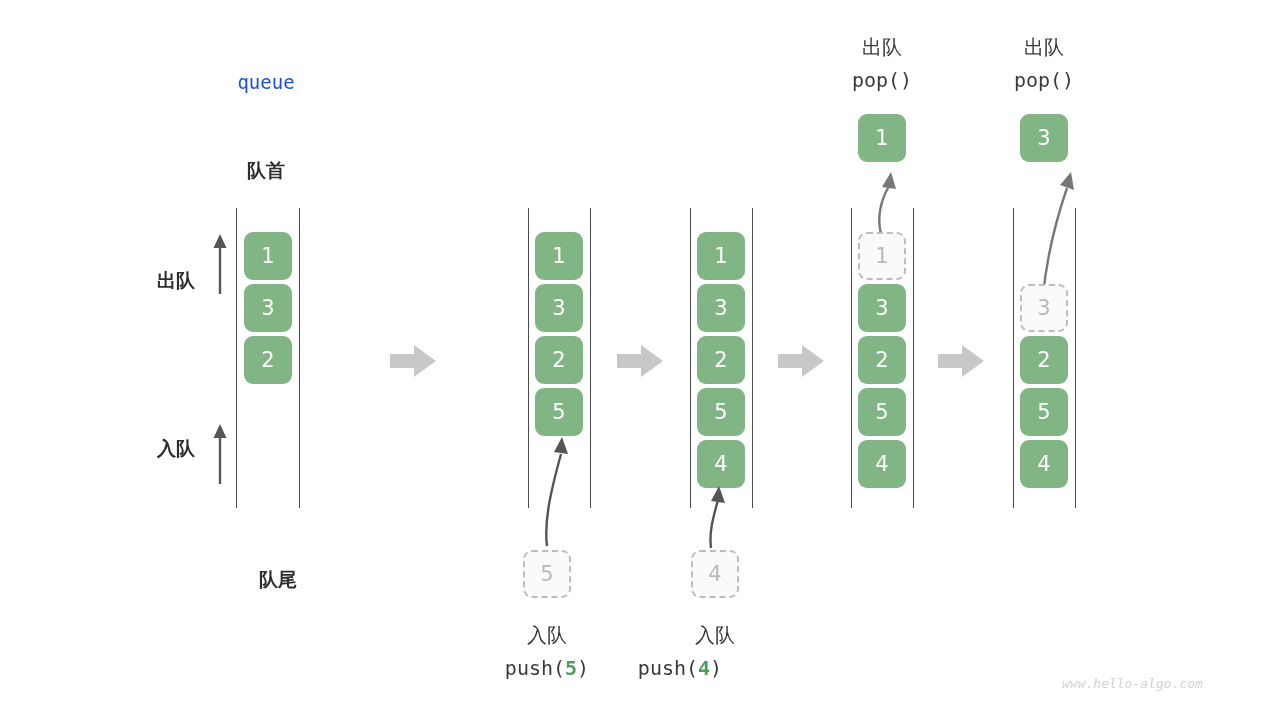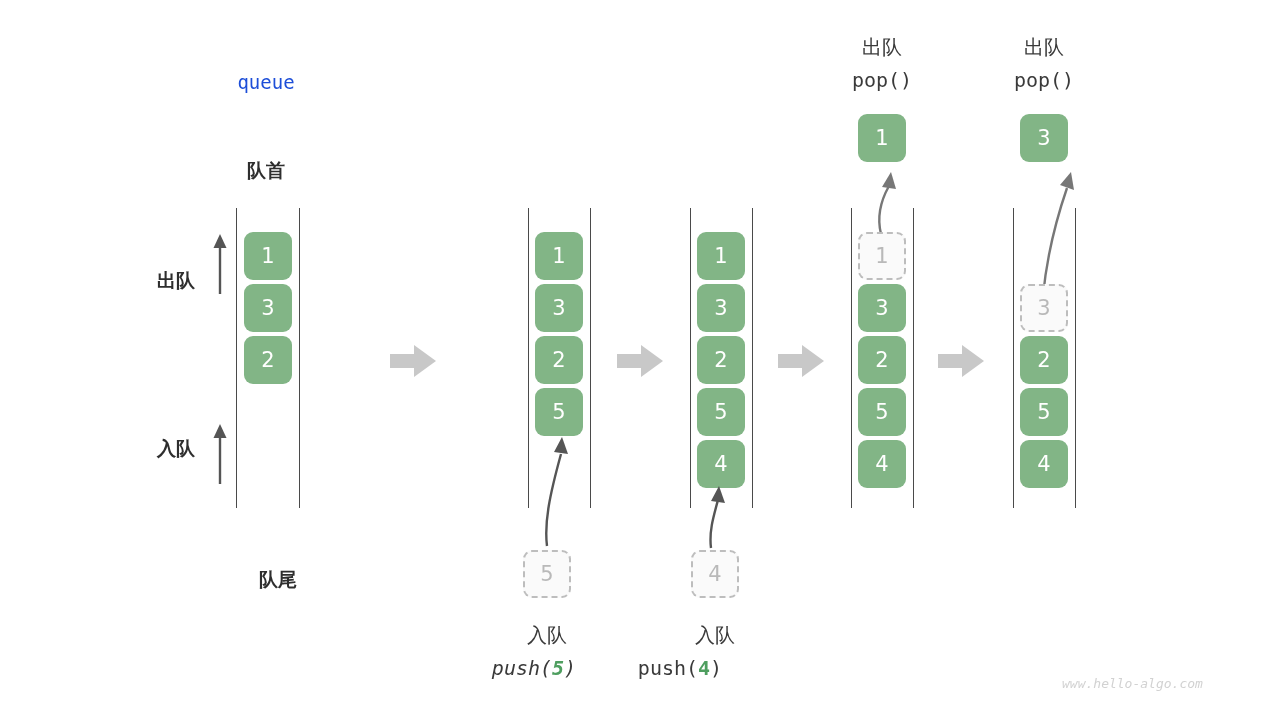--- a/index.html
+++ b/index.html
@@ -108,7 +108,7 @@
   <div class="abs cell ghost" style="left:523px;top:550px;">5</div>
 
   <div class="abs op-cn" style="left:477px;top:622px;width:140px;">入队</div>
-  <div class="abs op-code" style="left:464px;top:656px;width:140px;font-style:italic;">
+  <div class="abs op-code" style="left:477px;top:656px;width:140px;">
     <span>push(</span><span class="arg">5</span><span>)</span>
   </div>
 

